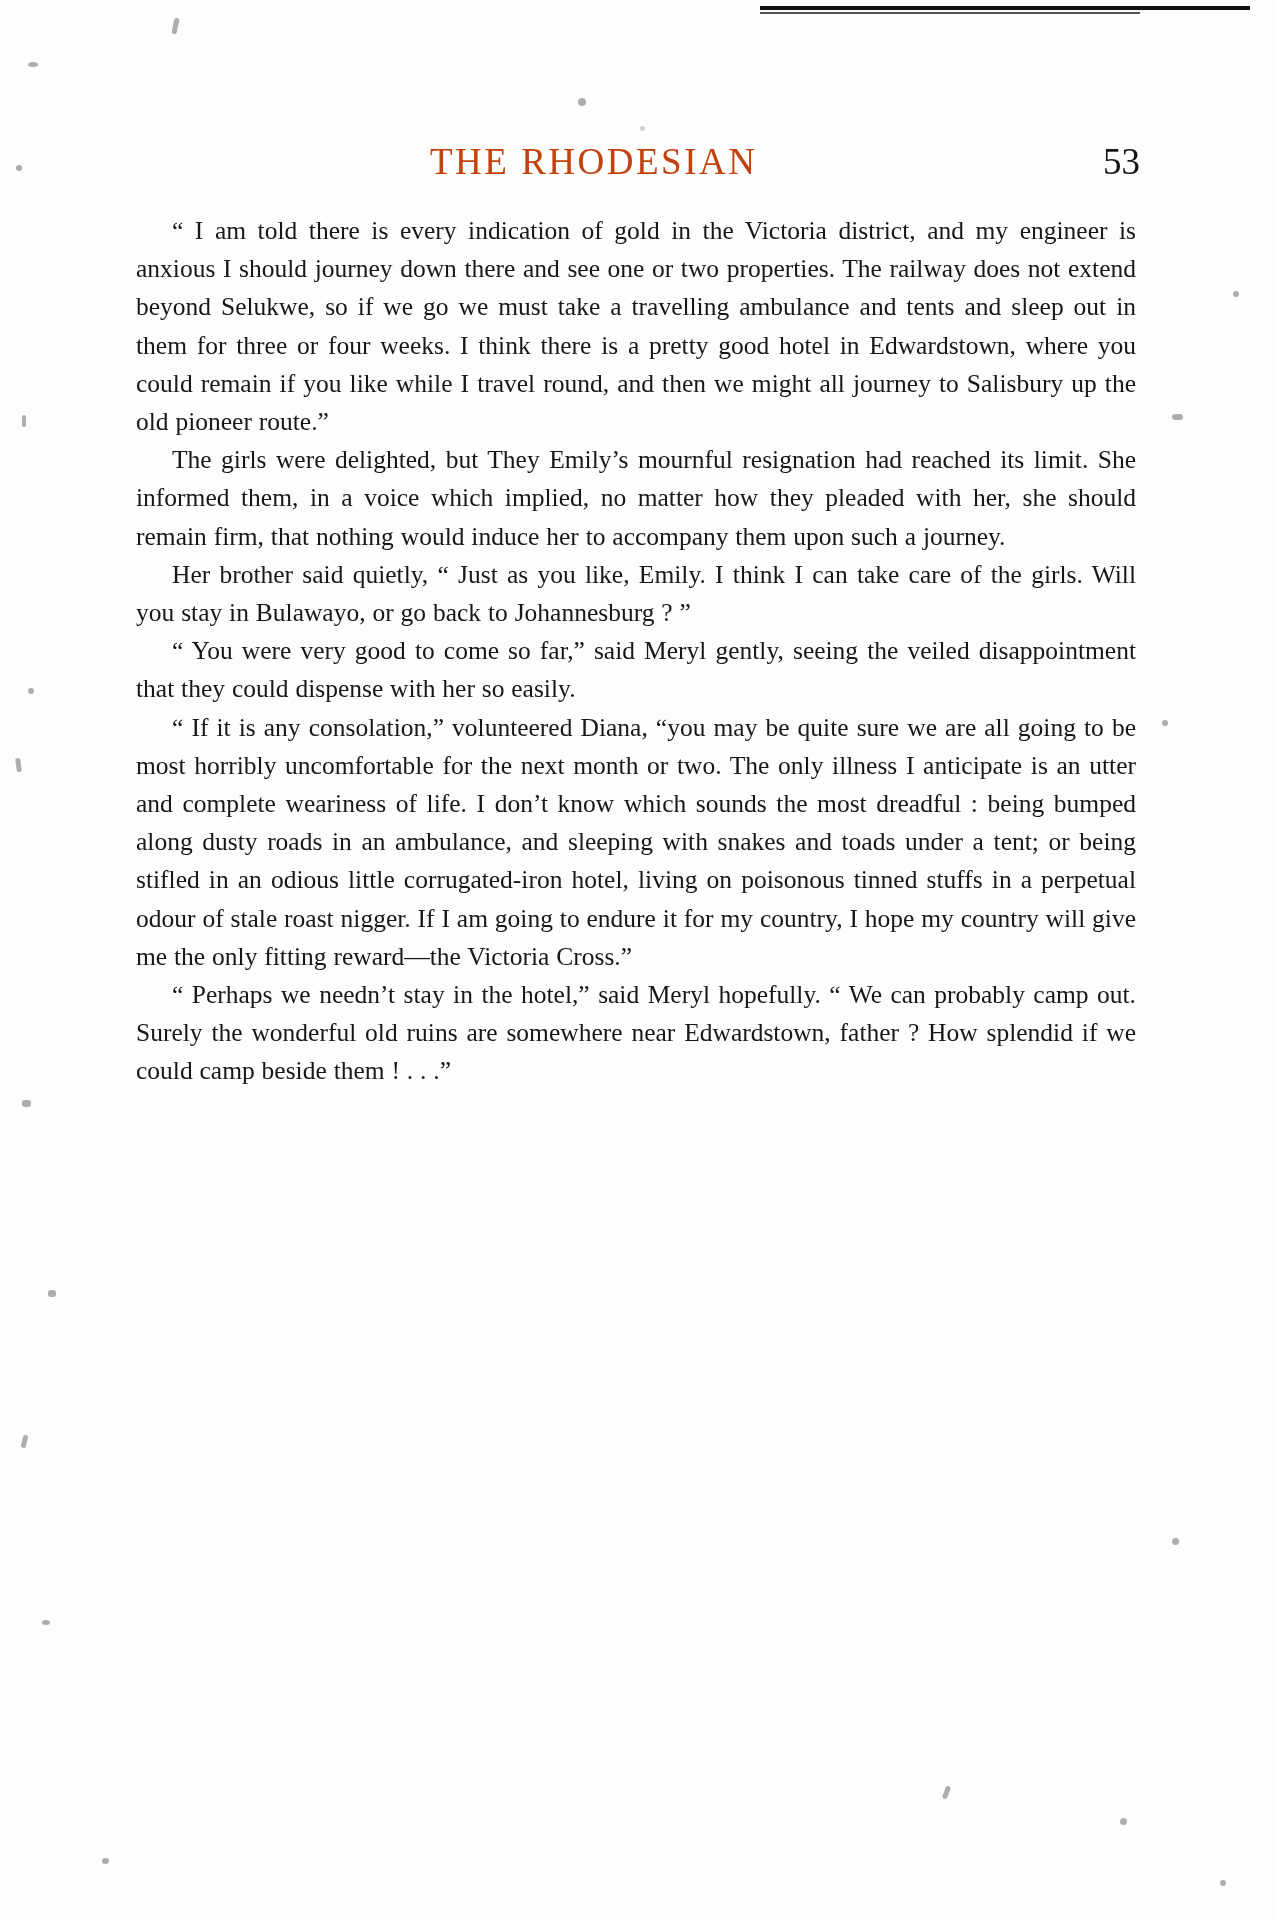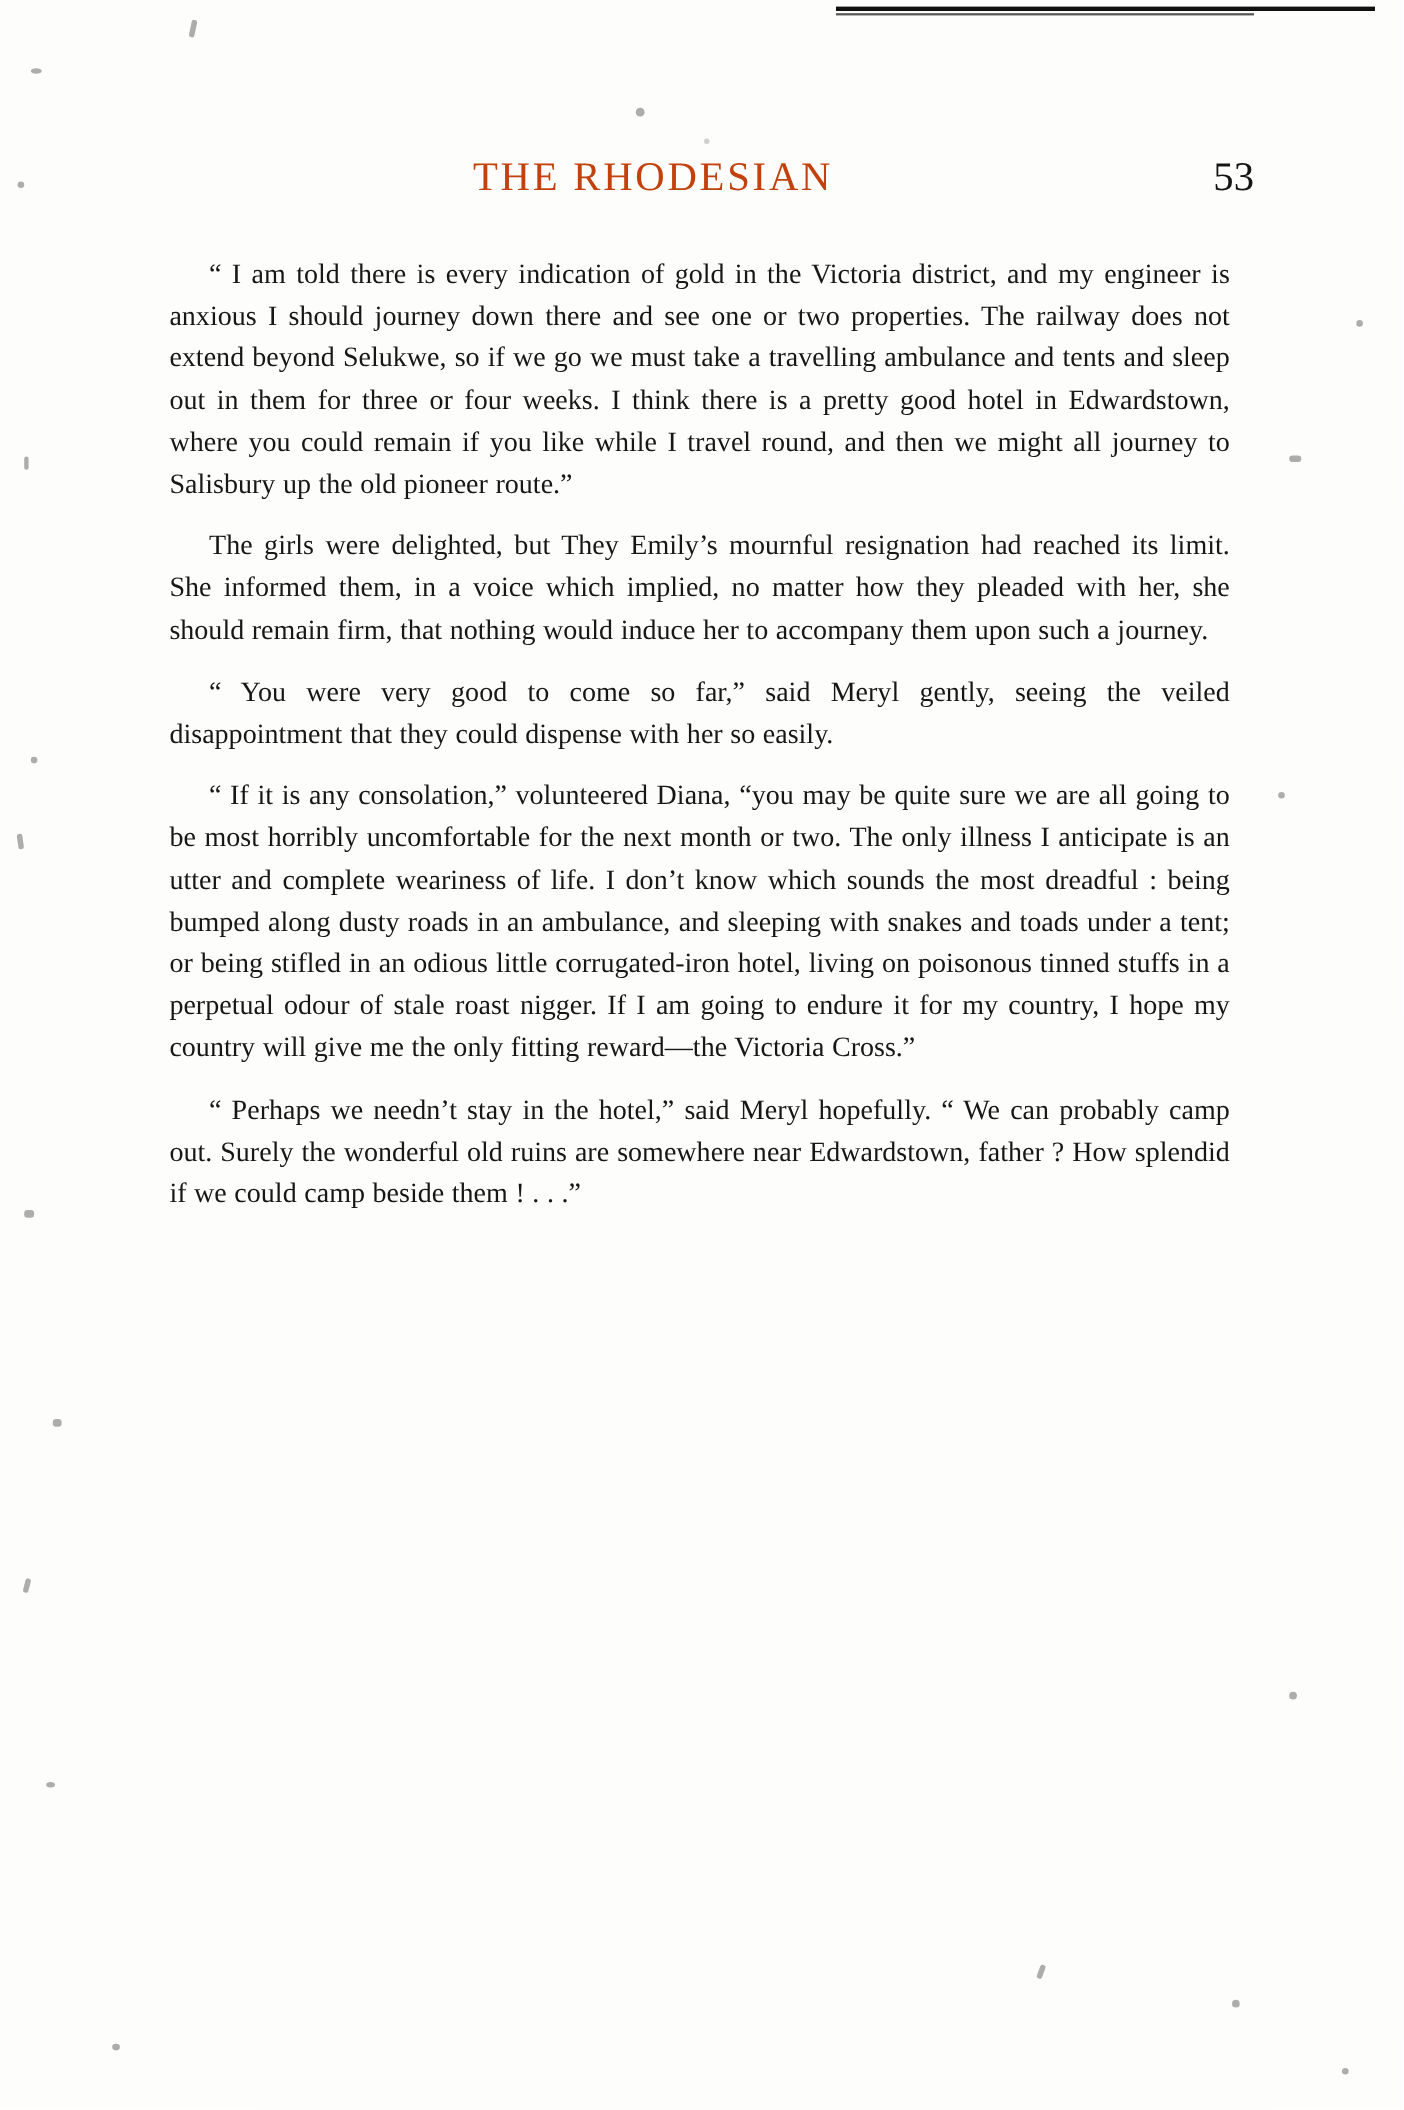--- a/index.html
+++ b/index.html
@@ -89,7 +89,7 @@
   }
 
   .para {
-    margin: 18px;
+    margin: 0;
     text-indent: 36px;
     text-align: justify;
     text-align-last: left;

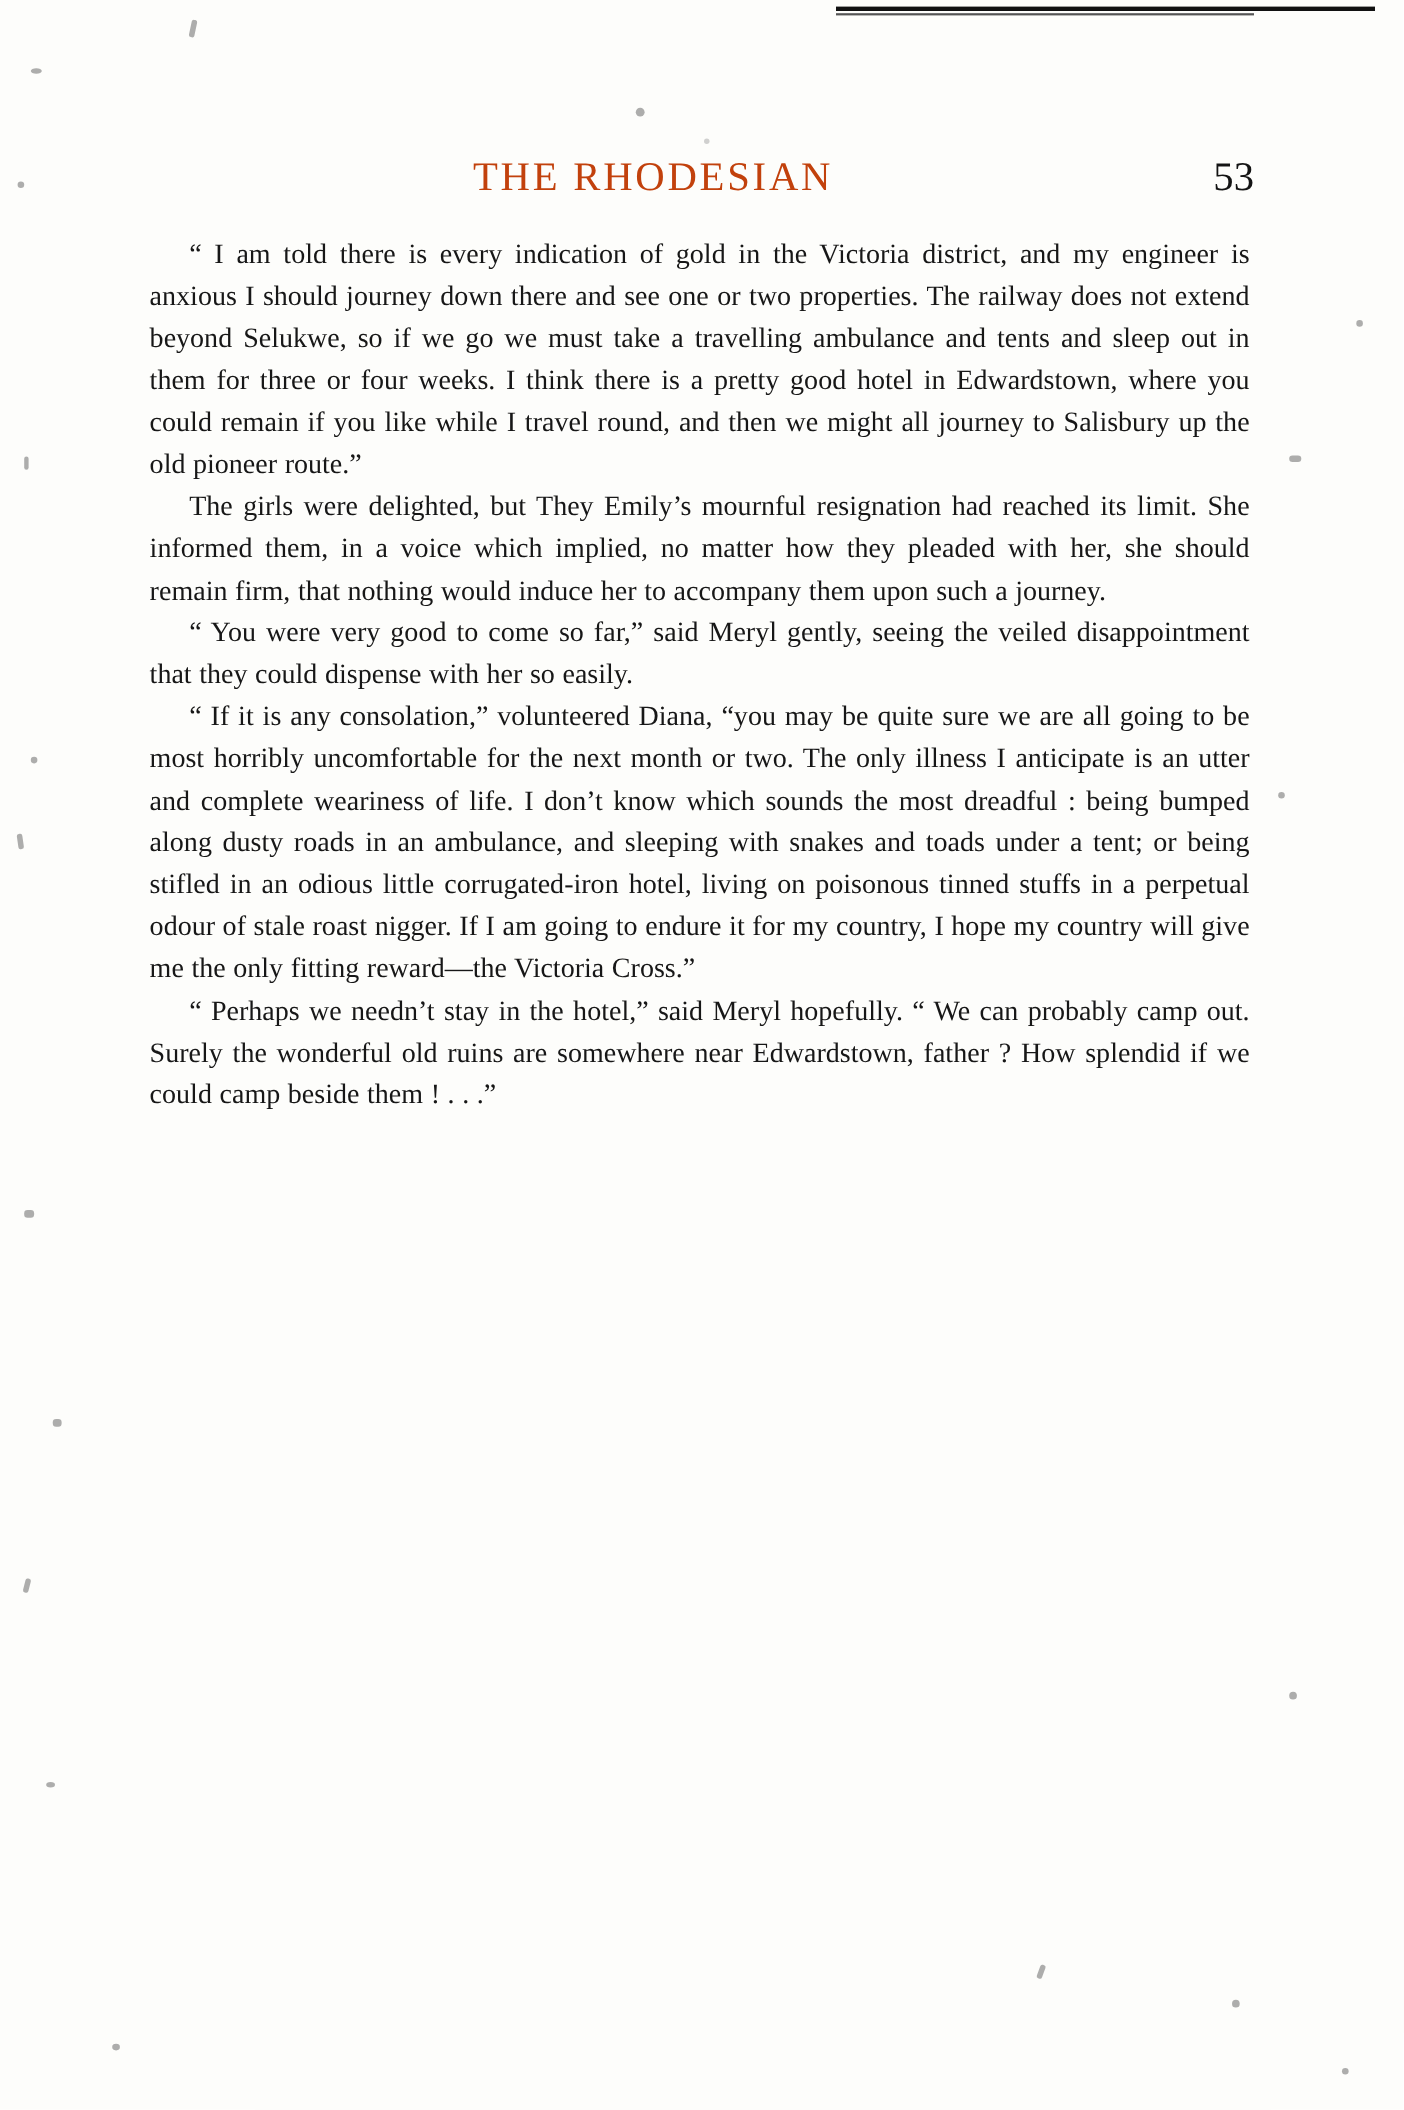--- a/index.html
+++ b/index.html
@@ -137,6 +137,7 @@
   <div class="body-text">
     <p class="para first">“ I am told there is every indication of gold in the Victoria district, and my engineer is anxious I should journey down there and see one or two properties. The railway does not extend beyond Selukwe, so if we go we must take a travelling ambulance and tents and sleep out in them for three or four weeks. I think there is a pretty good hotel in Edwardstown, where you could remain if you like while I travel round, and then we might all journey to Salisbury up the old pioneer route.”</p>
     <p class="para">The girls were delighted, but They Emily’s mournful resignation had reached its limit. She informed them, in a voice which implied, no matter how they pleaded with her, she should remain firm, that nothing would induce her to accompany them upon such a journey.</p>
+    <p class="para">Her brother said quietly, “ Just as you like, Emily. I think I can take care of the girls. Will you stay in Bulawayo, or go back to Johannesburg ? ”</p>
     <p class="para">“ You were very good to come so far,” said Meryl gently, seeing the veiled disappointment that they could dispense with her so easily.</p>
     <p class="para">“ If it is any consolation,” volunteered Diana, “you may be quite sure we are all going to be most horribly uncomfortable for the next month or two. The only illness I anticipate is an utter and complete weariness of life. I don’t know which sounds the most dreadful : being bumped along dusty roads in an ambulance, and sleeping with snakes and toads under a tent; or being stifled in an odious little corrugated-iron hotel, living on poisonous tinned stuffs in a perpetual odour of stale roast nigger. If I am going to endure it for my country, I hope my country will give me the only fitting reward—the Victoria Cross.”</p>
     <p class="para">“ Perhaps we needn’t stay in the hotel,” said Meryl hopefully. “ We can probably camp out. Surely the wonderful old ruins are somewhere near Edwardstown, father ? How splendid if we could camp beside them ! . . .”</p>

